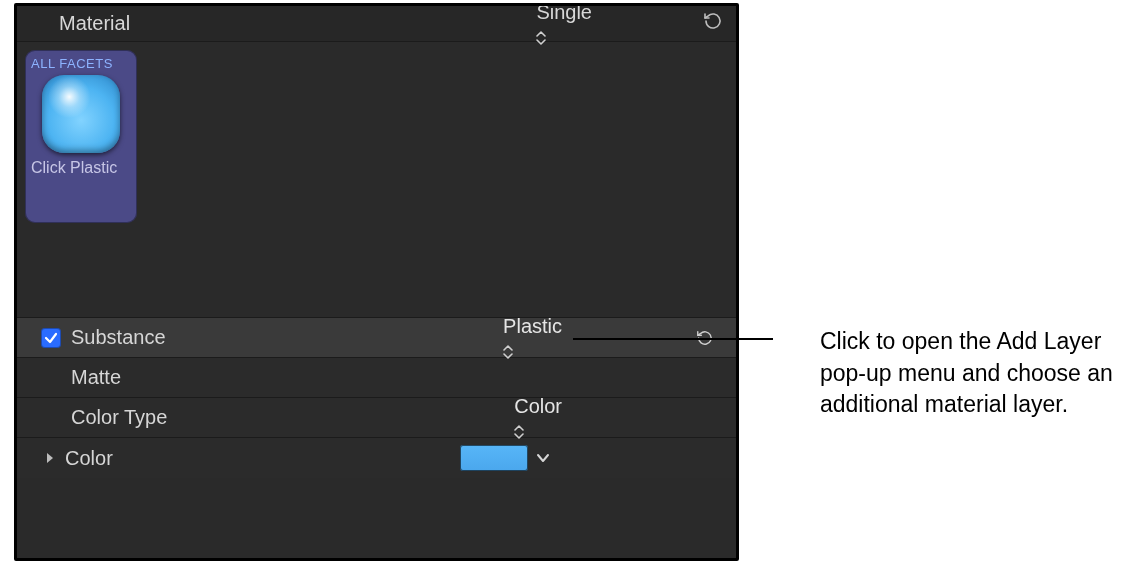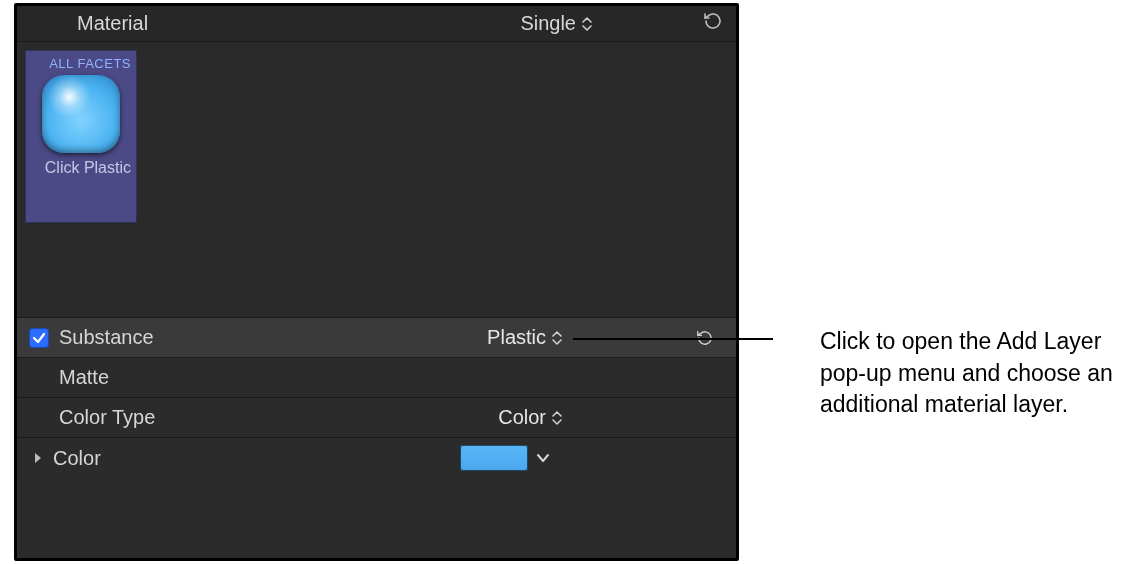--- a/index.html
+++ b/index.html
@@ -32,7 +32,7 @@
     display: flex;
     align-items: center;
     height: 36px;
-    padding: 0 14px 0 60px;
+    padding: 0 14px 0 42px;
     background: #272727;
     border-bottom: 1px solid #1b1b1b;
     font-size: 20px;

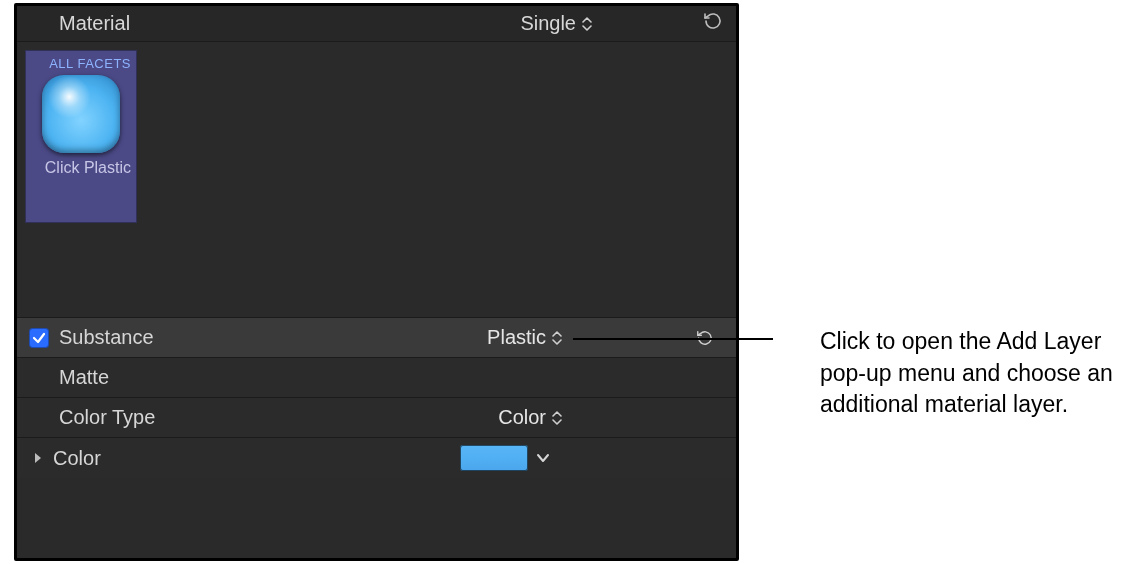--- a/index.html
+++ b/index.html
@@ -44,10 +44,10 @@
   .spacer { flex: 1 1 auto; }
   .dropdown {
     display: inline-flex;
-    align-items: center;
     gap: 6px;
     color: #d7d7d7;
     cursor: default;
+    flex-direction: column;
   }
   .updown-icon svg, .chevdown-icon svg { display: block; }
   .reset-icon {

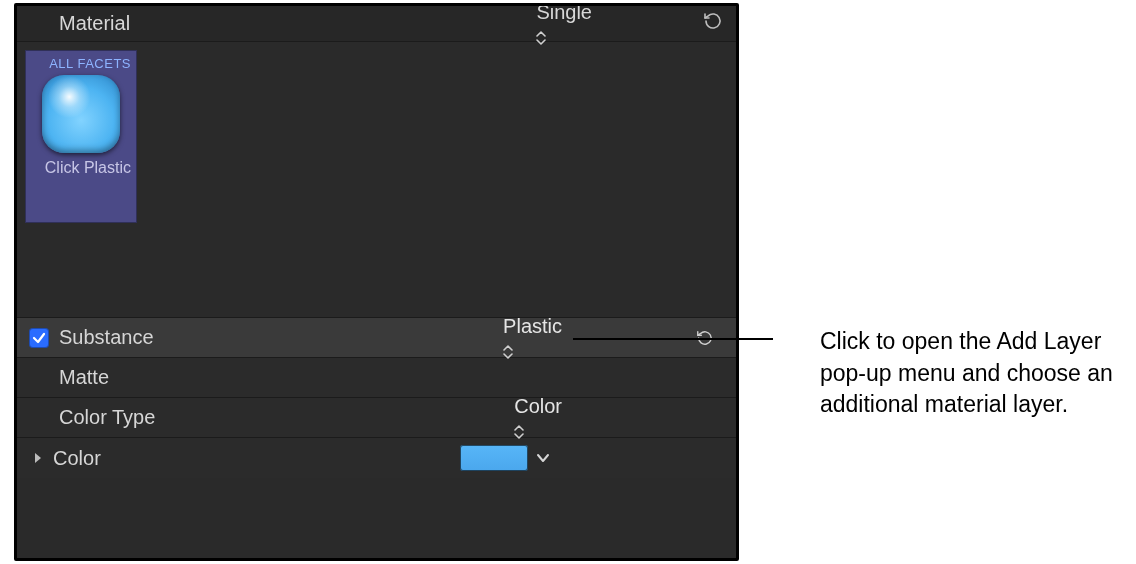--- a/index.html
+++ b/index.html
@@ -67,9 +67,9 @@
   .material-tile {
     width: 112px;
     background: #4b4a87;
-    border-radius: 0;
+    border-radius: 10px;
     padding: 6px 6px 46px 6px;
-    text-align: right;
+    text-align: left;
     box-shadow: inset 0 0 0 1px rgba(0,0,0,.35);
   }
   .material-tile .facets {

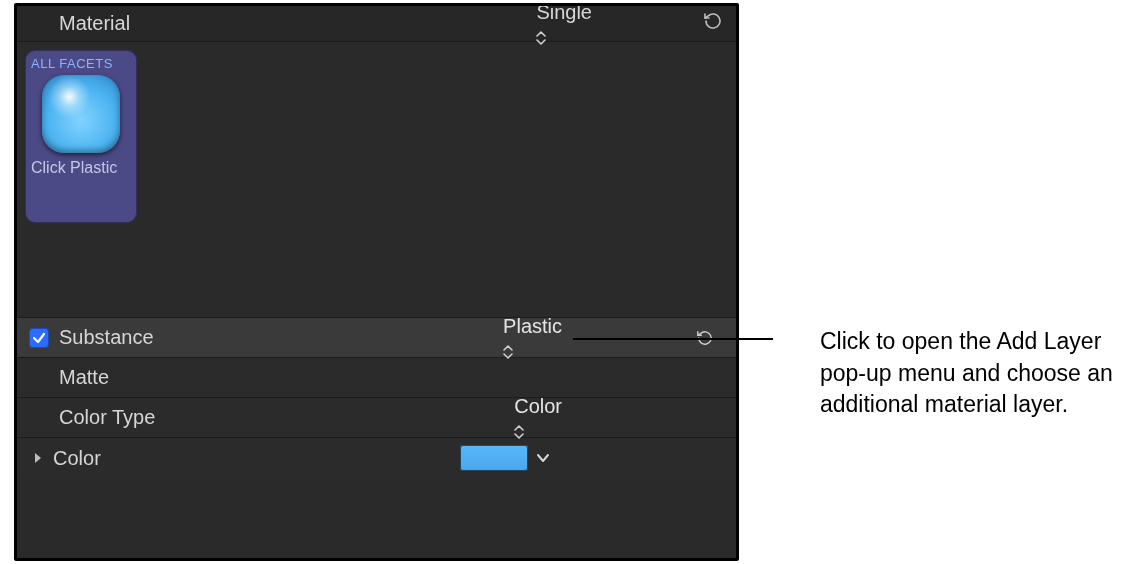--- a/index.html
+++ b/index.html
@@ -123,7 +123,7 @@
     display: flex;
     align-items: center;
     height: 40px;
-    padding: 0 18px 0 12px;
+    padding: 0 18px 0 24px;
     border-bottom: 1px solid #1b1b1b;
     font-size: 20px;
   }

